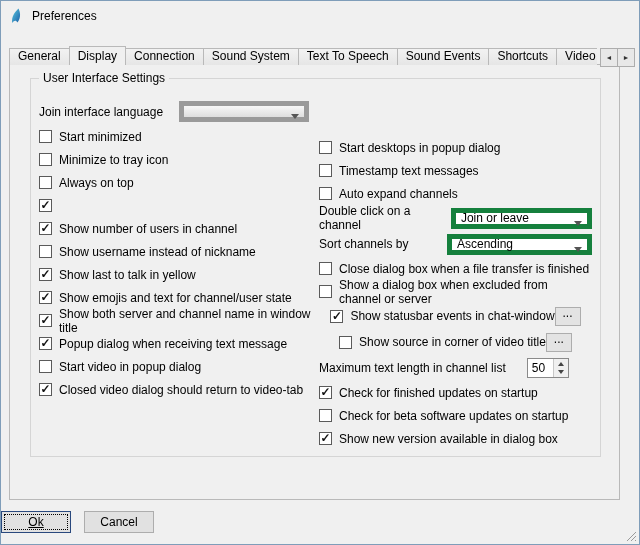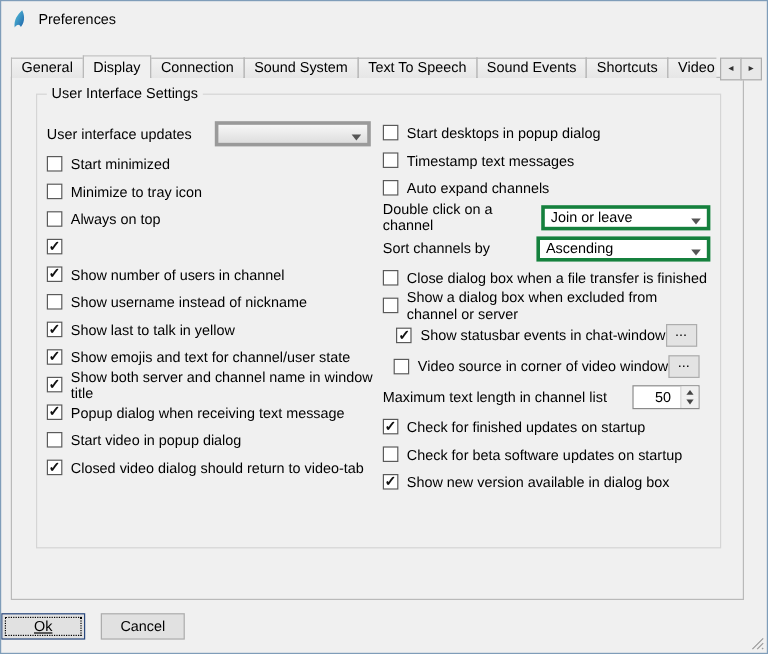--- a/index.html
+++ b/index.html
@@ -110,7 +110,7 @@
 
         <div class="col-left">
           <div class="row lang-row">
-            <span class="lbl">User interface updates</span>
+            <span class="lbl">Join interface language</span>
             <div class="combo combo-classic">
               <span></span>
               <span class="combo-arrow"></span>

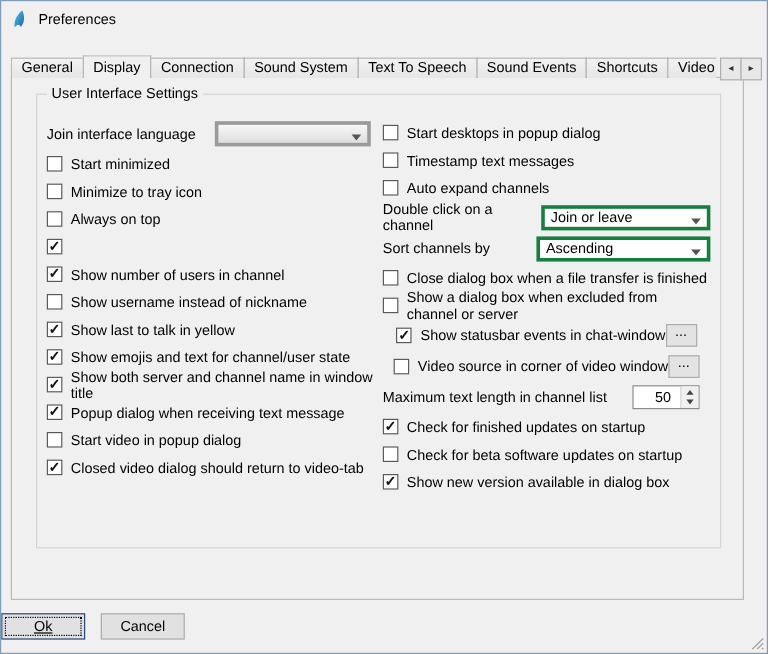--- a/index.html
+++ b/index.html
@@ -32,7 +32,7 @@
   .gb-title{position:absolute;top:-8px;left:8px;background:#f0f0f0;padding:0 4px;}
   .gb-inner{display:flex;padding:20px 8px 8px 8px;}
   .col-left{width:272px;flex:none;}
-  .col-right{flex:1;margin-left:8px;}
+  .col-right{flex:1;margin-left:8px;margin-top:37px;}
   
   .row{display:flex;align-items:center;height:23px;}
   .lang-row{height:25px;margin-bottom:1px;}

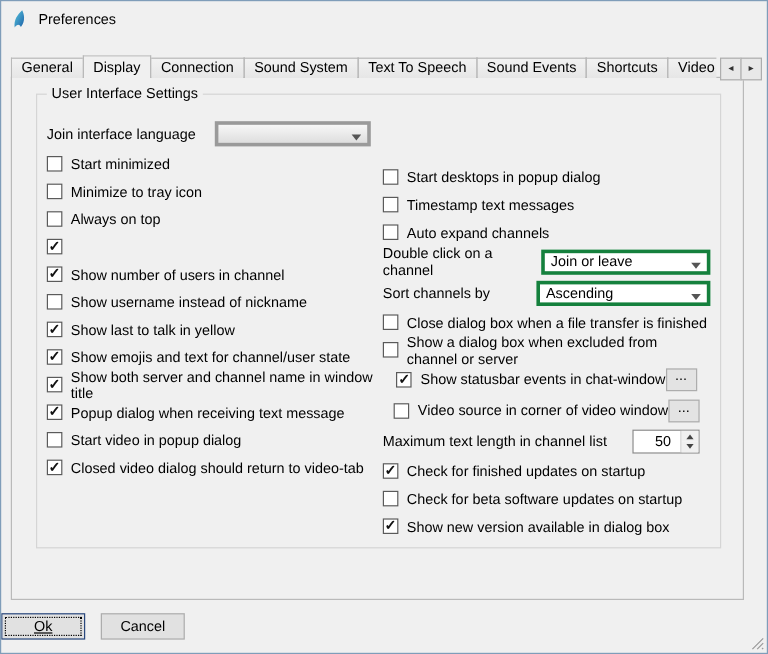--- a/index.html
+++ b/index.html
@@ -37,7 +37,7 @@
   .row{display:flex;align-items:center;height:23px;}
   .lang-row{height:25px;margin-bottom:1px;}
   .lang-row .lbl{width:140px;}
-  .combo{height:21px;box-sizing:border-box;border:3px solid #15803d;background:#fff;
+  .combo{height:21px;box-sizing:border-box;border:5px solid #15803d;background:#fff;
     display:flex;align-items:center;padding:0 20px 0 5px;position:relative;cursor:default;}
   .combo-classic{width:130px;background:linear-gradient(#f7f7f7,#dedede);border-color:#9a9a9a;}
   .combo-arrow{position:absolute;right:5px;top:8px;width:0;height:0;

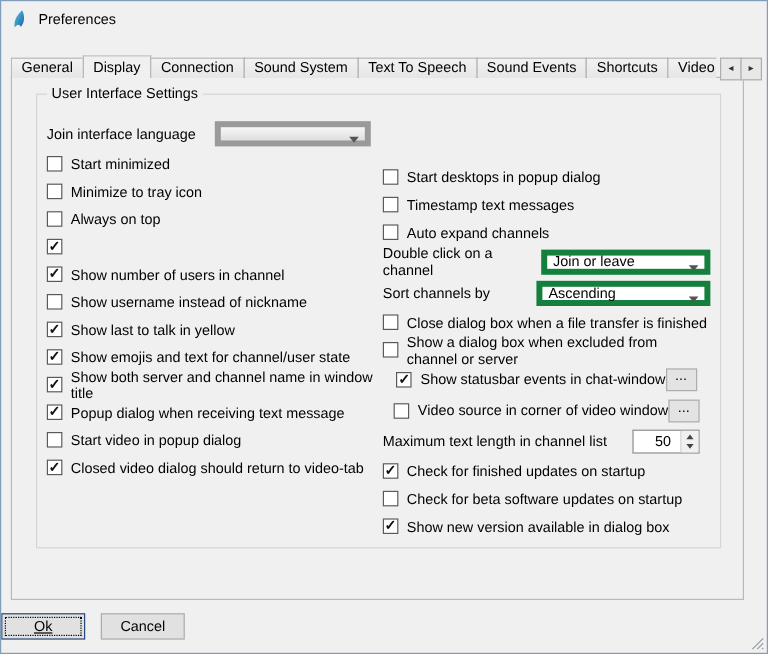--- a/index.html
+++ b/index.html
@@ -214,7 +214,7 @@
           <div class="browse-row">
             <span class="browse-left check-row">
               <span class="cb"></span>
-              <span>Video source in corner of video window</span>
+              <span>Show source in corner of video title</span>
             </span>
             <span class="dots-btn">...</span>
           </div>

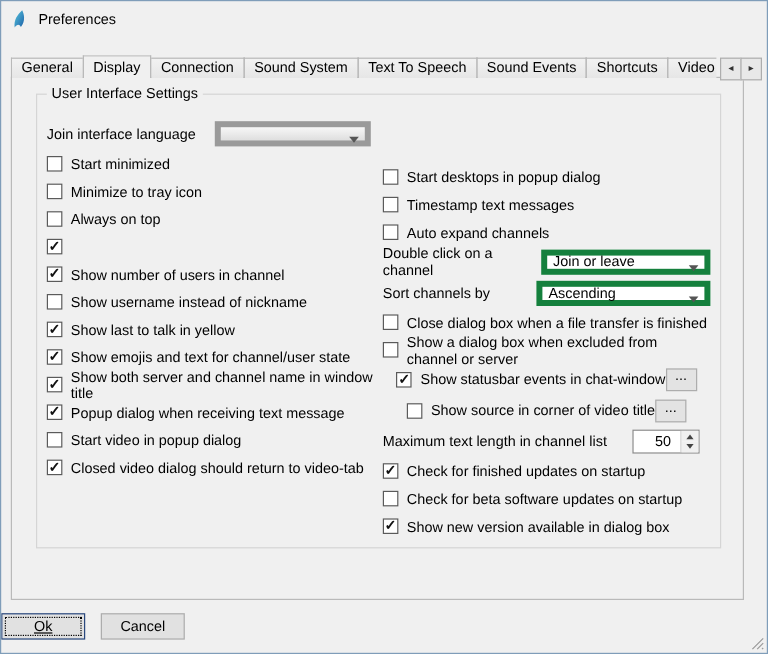--- a/index.html
+++ b/index.html
@@ -55,7 +55,7 @@
   .spin-row{display:flex;align-items:center;height:26px;gap:15px;}
   .spinner{display:flex;border:1px solid #8a8a8a;background:#fff;height:20px;box-sizing:border-box;
     margin-left:6px;align-items:stretch;}
-  .spin-val{width:21px;padding-left:18px;display:flex;align-items:center;}
+  .spin-val{width:21px;padding-left:4px;display:flex;align-items:center;}
   .spin-btns{display:flex;flex-direction:column;border-left:1px solid #c8c8c8;}
   .spin-btn{width:14px;flex:1;display:flex;align-items:center;justify-content:center;background:#f0f0f0;}
   .tri-up{width:0;height:0;border:3px solid transparent;border-bottom:4px solid #444;margin-top:-2px;}

